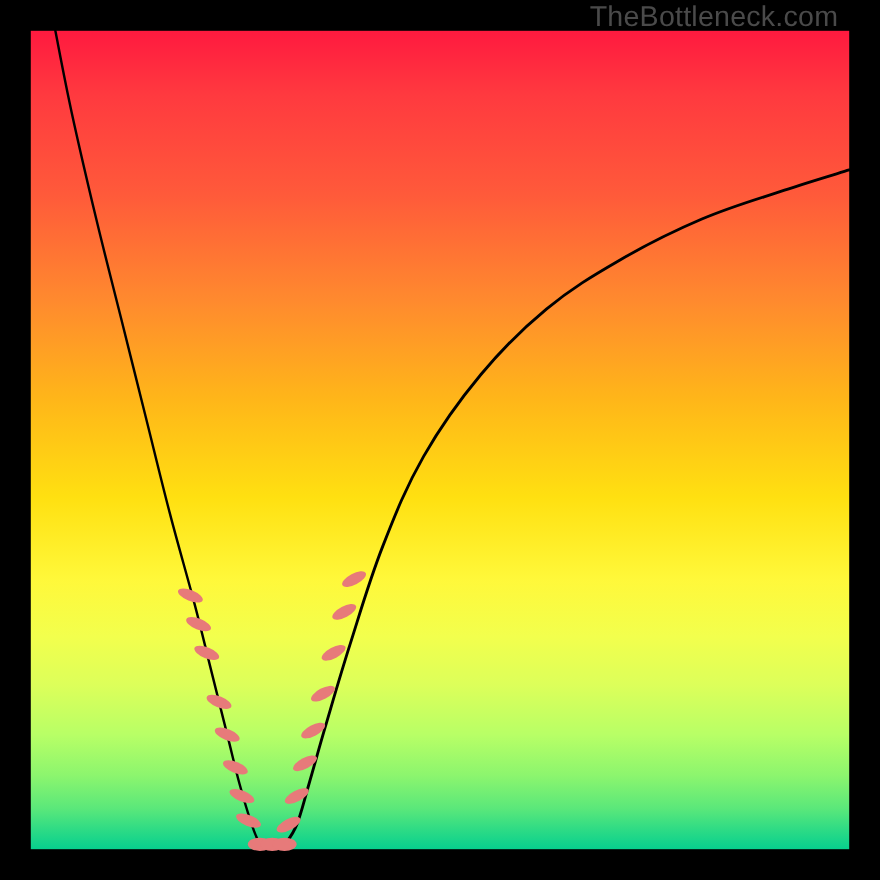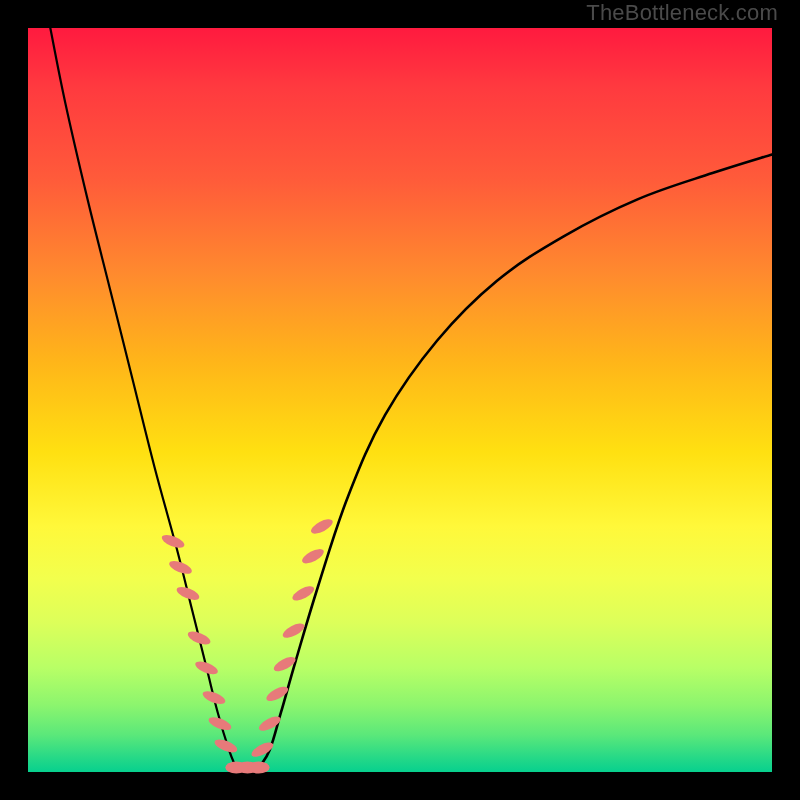--- a/index.html
+++ b/index.html
@@ -45,9 +45,9 @@
   .watermark {
     position: absolute;
     top: 0px;
-    right: 22px;
+    right: 38px;
     color: #4a4a4a;
-    font-size: 22px;
+    font-size: 26px;
     font-weight: 500;
     letter-spacing: 0.2px;
     z-index: 10;

